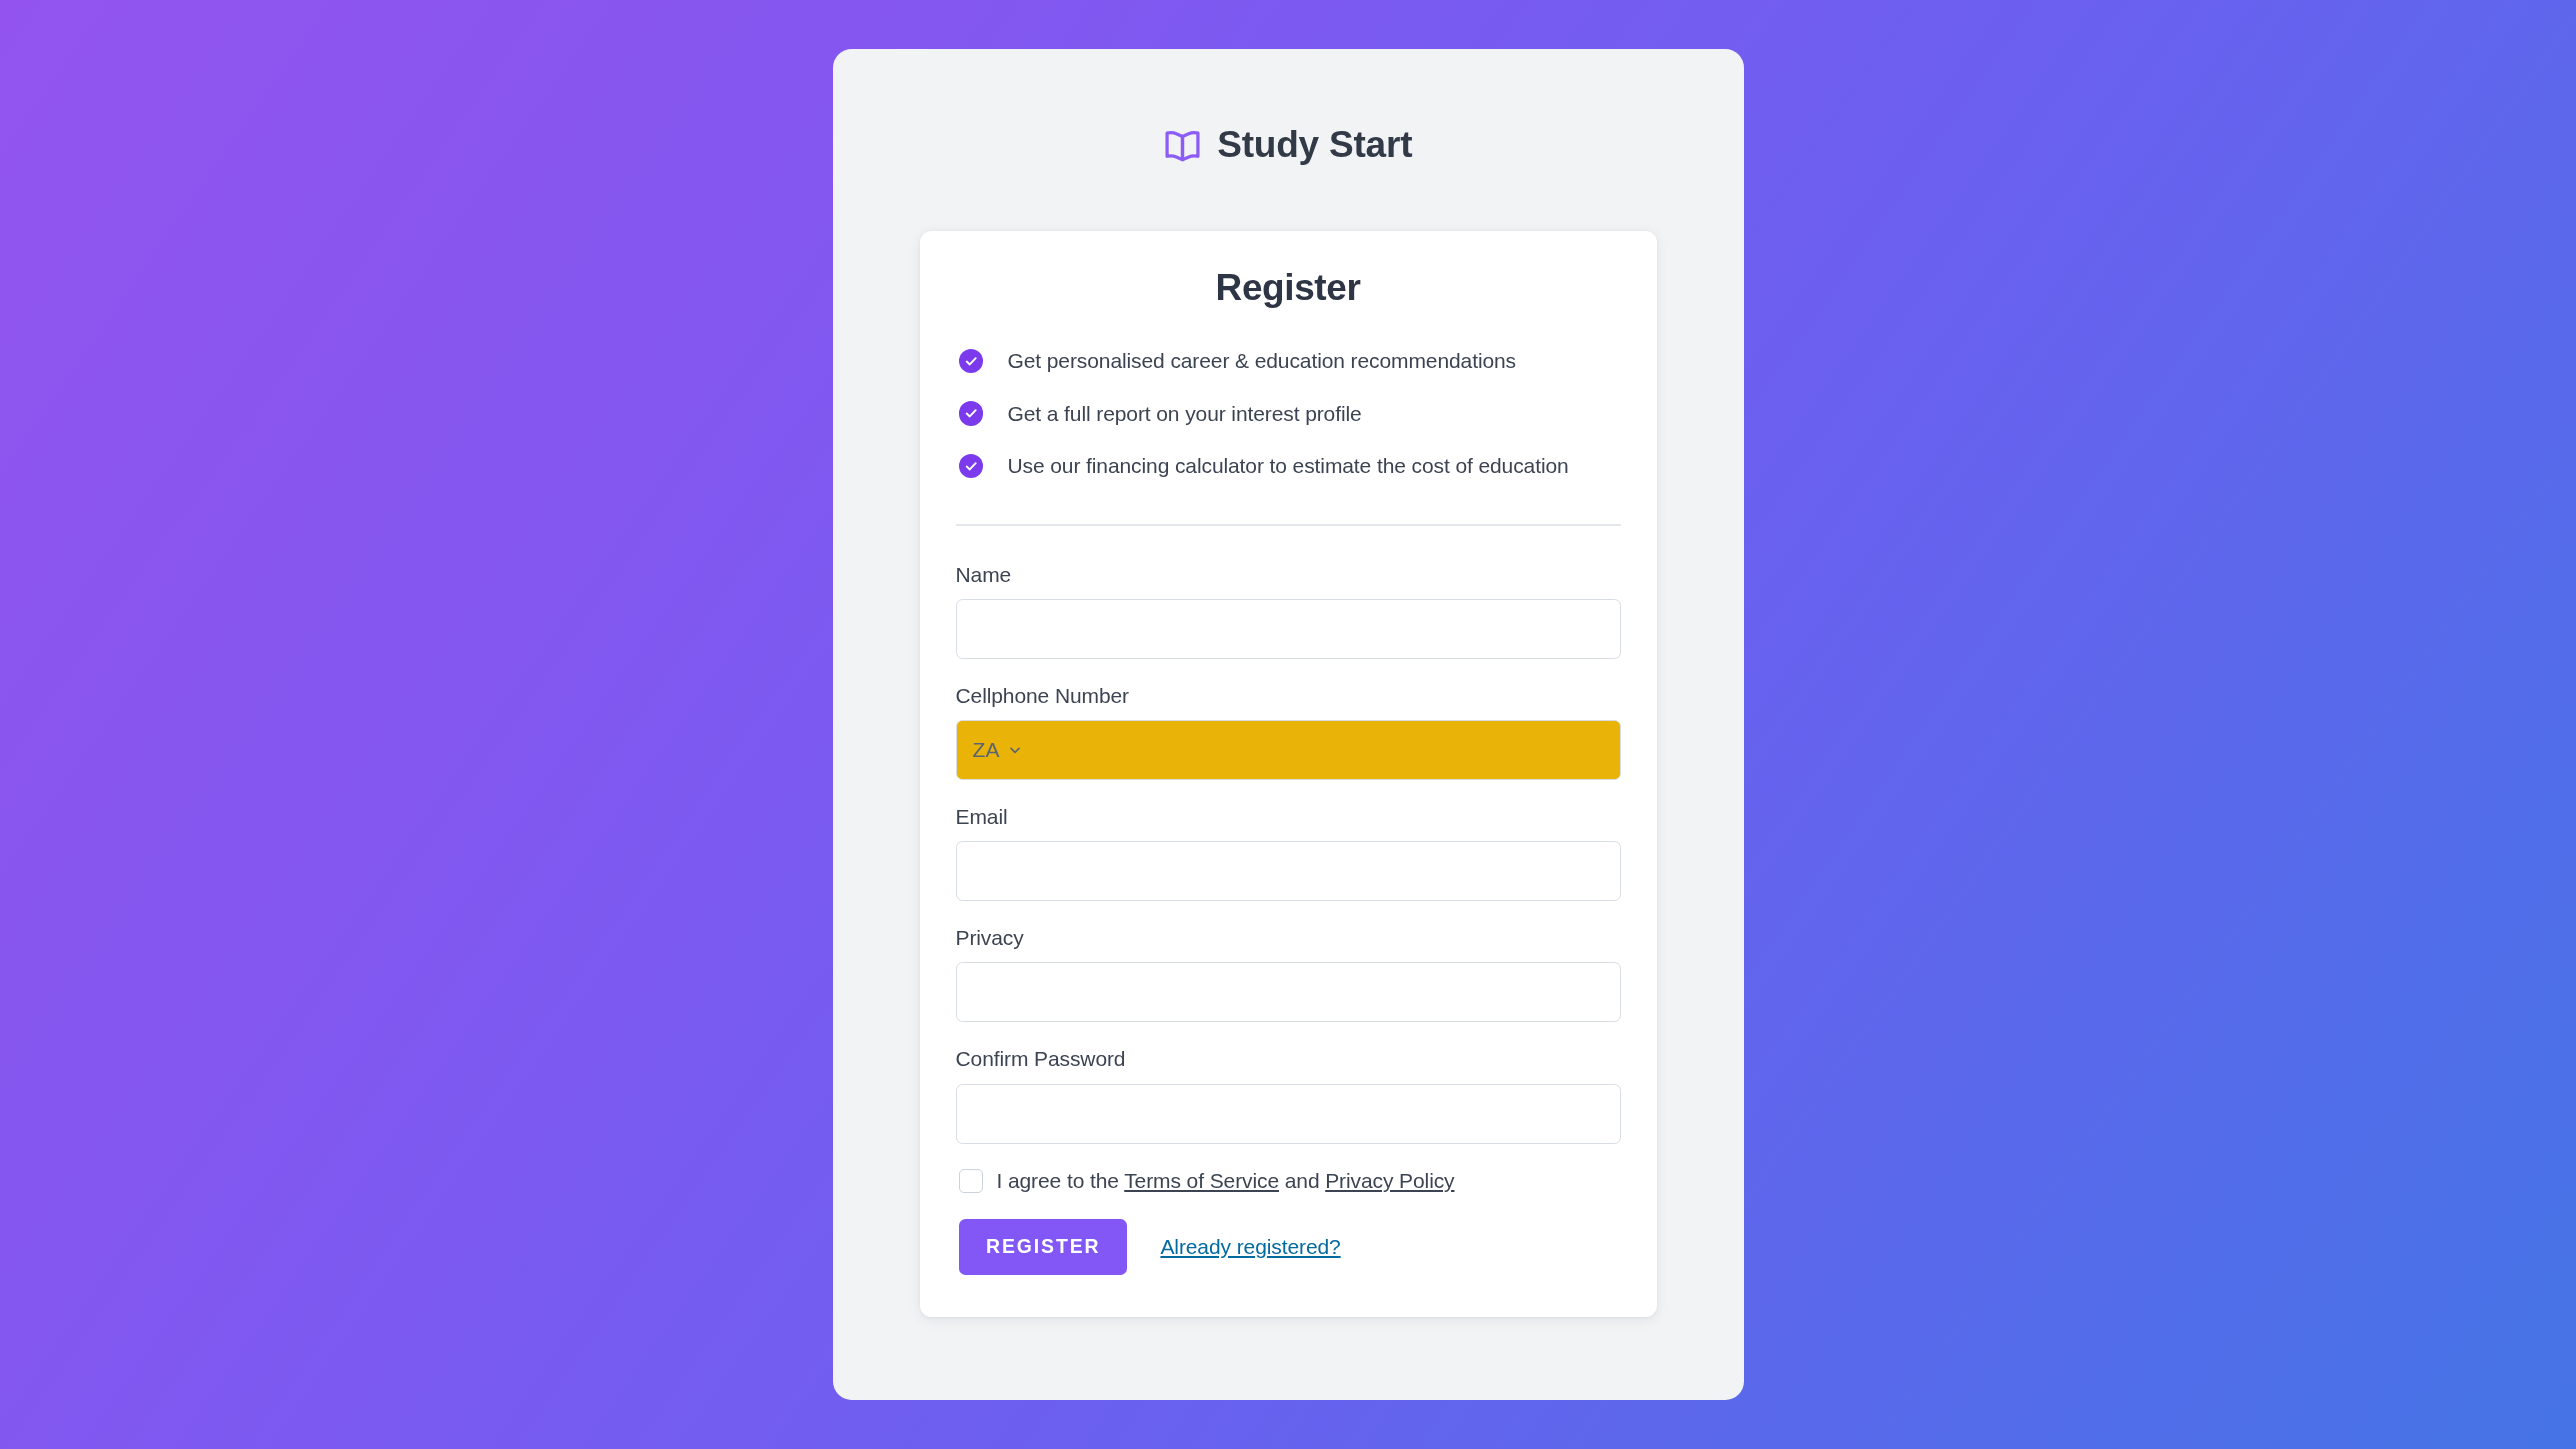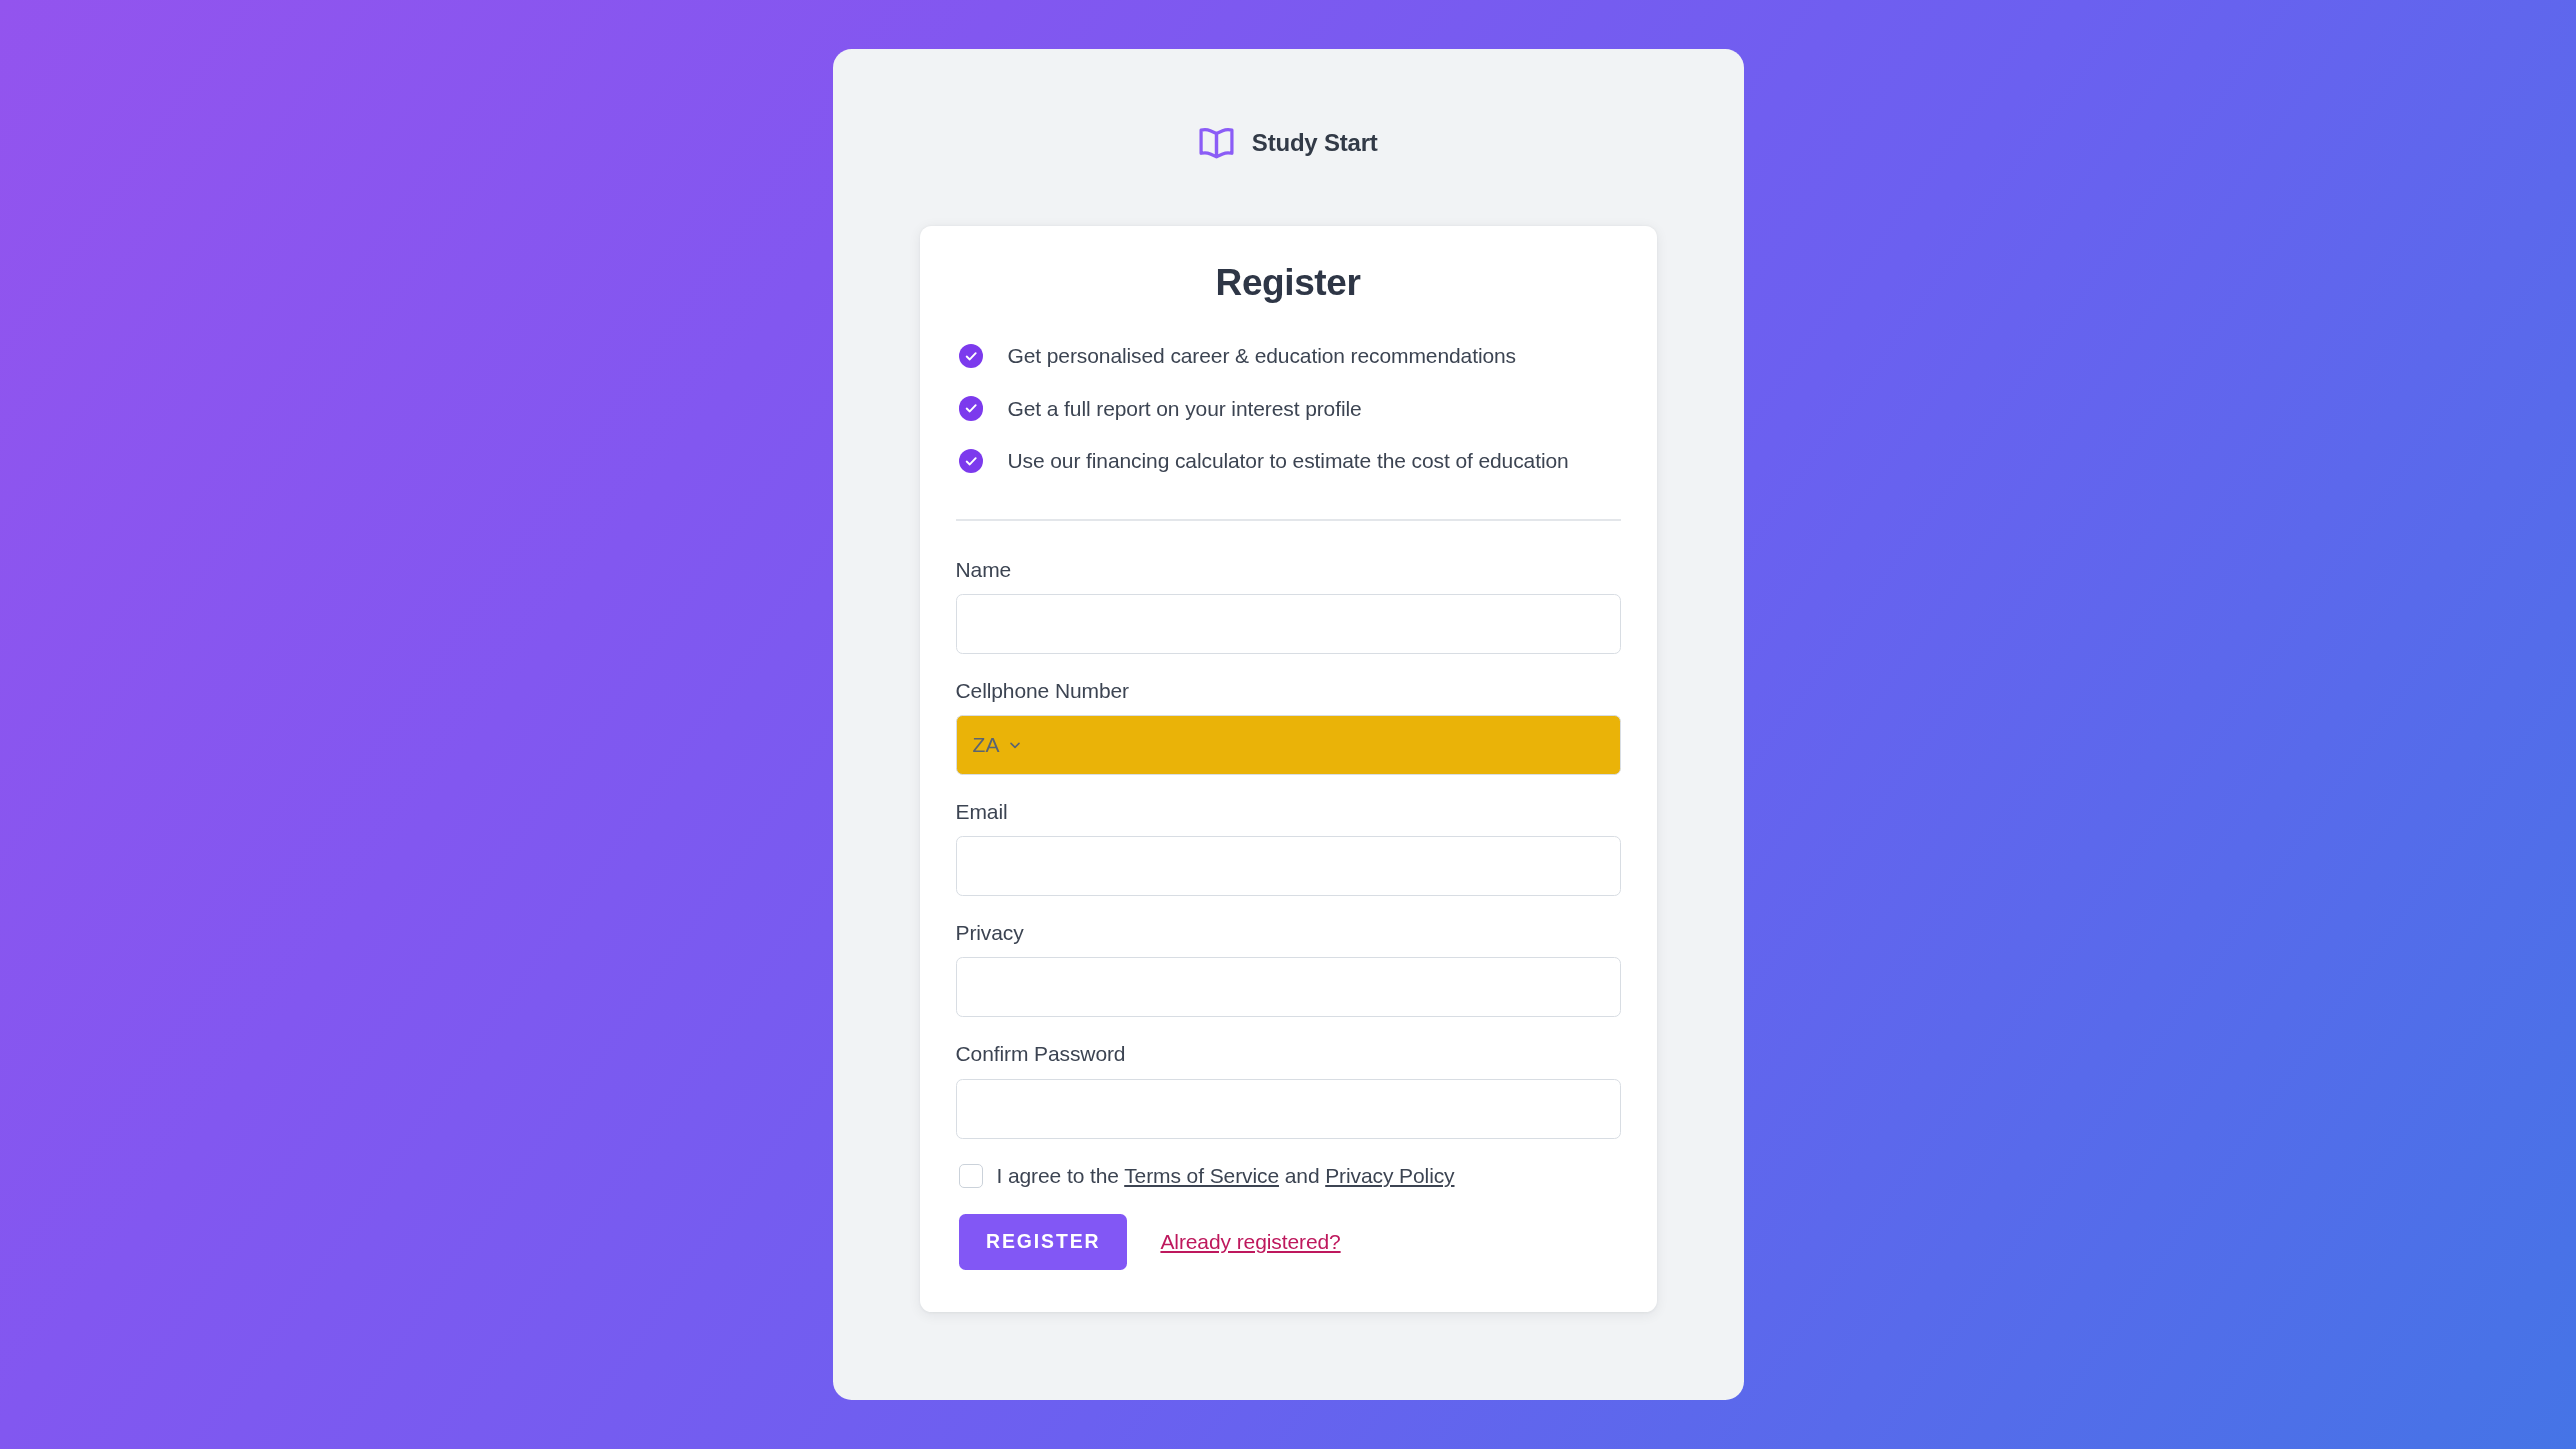--- a/index.html
+++ b/index.html
@@ -39,7 +39,7 @@
   }
   .brand-icon { width: 37px; height: 37px; display: block; }
   .brand-name {
-    font-size: 24px;
+    font-size: 37px;
     font-weight: bold;
     color: #323A47;
     letter-spacing: -0.2px;

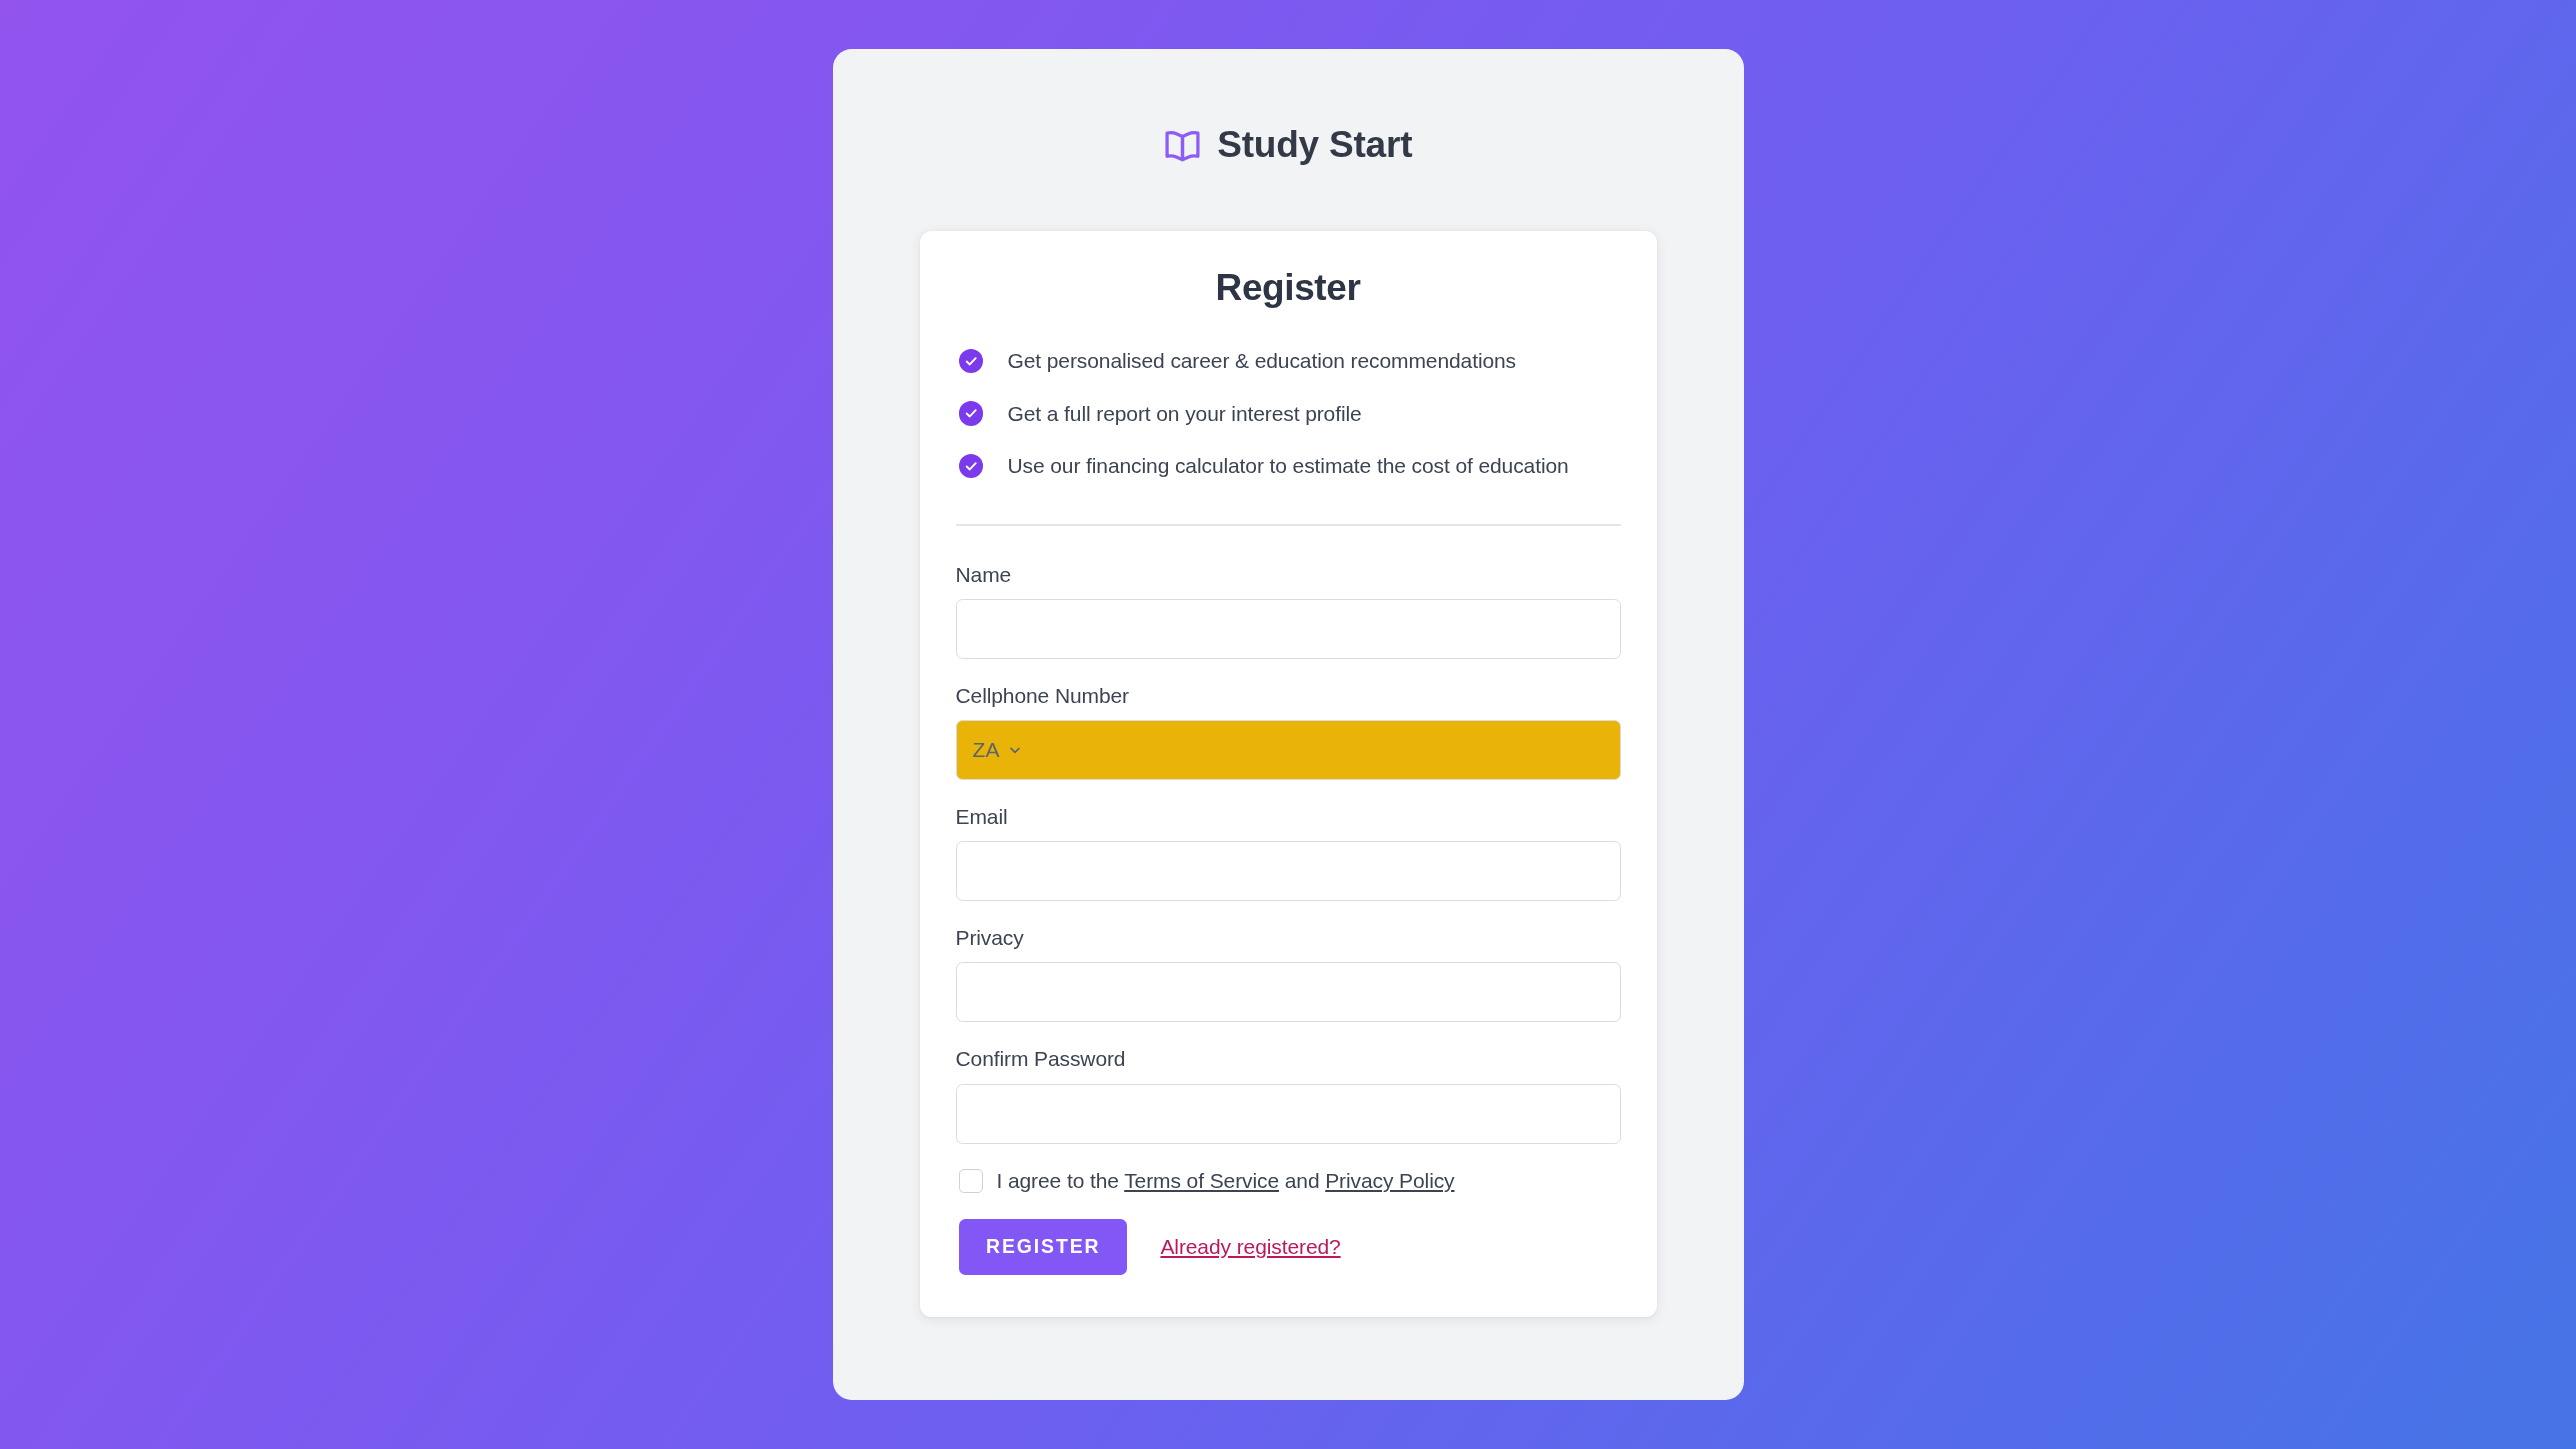--- a/index.html
+++ b/index.html
@@ -183,7 +183,7 @@
   }
   .already-link {
     font-size: 21px;
-    color: #be185d;
+    color: #0369a1;
     text-decoration: underline;
     cursor: pointer;
     letter-spacing: -0.1px;

